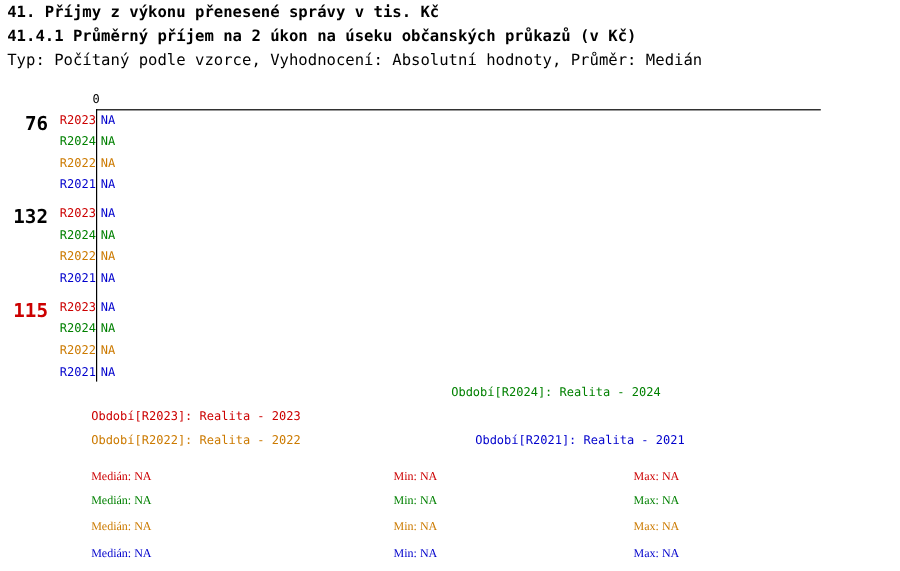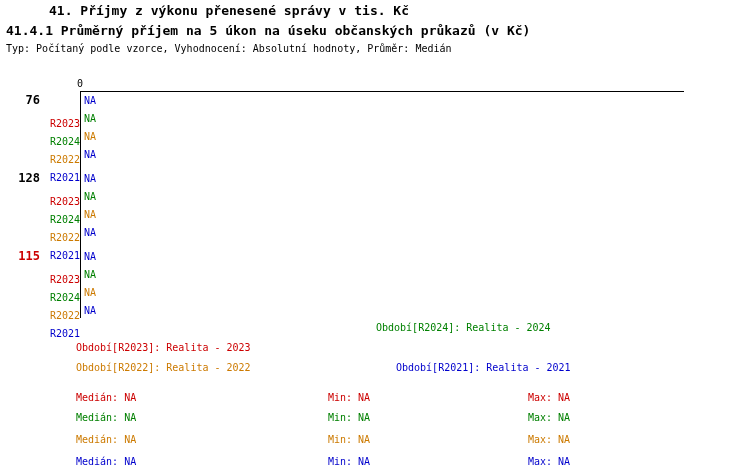--- a/index.html
+++ b/index.html
@@ -22,7 +22,6 @@
     font-size: 13px;
     font-weight: bold;
     white-space: nowrap;
-    margin-left: 43px;
   }
   .title2 {
     position: absolute;

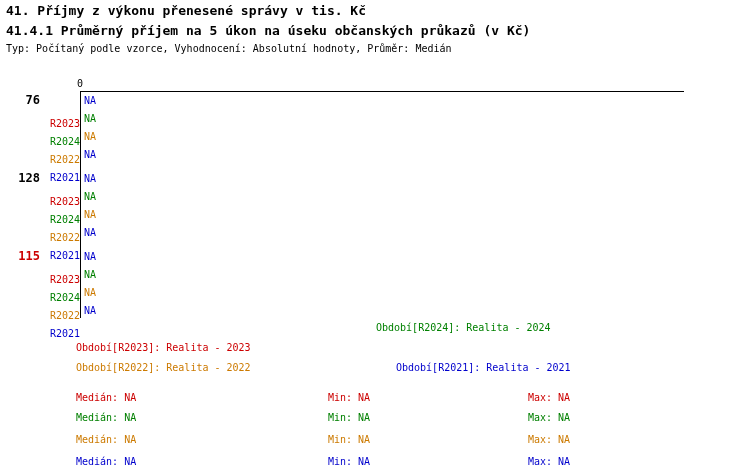--- a/index.html
+++ b/index.html
@@ -112,7 +112,7 @@
 <body>
 
 <div class="title1">41. Příjmy z výkonu přenesené správy v tis. Kč</div>
-<div class="title2">41.4.1 Průměrný příjem na 5 úkon na úseku občanských průkazů (v Kč)</div>
+<div class="title2">41.4.1 Průměrný příjem na 2 úkon na úseku občanských průkazů (v Kč)</div>
 <div class="subtitle">Typ: Počítaný podle vzorce, Vyhodnocení: Absolutní hodnoty, Průměr: Medián</div>
 
 <div class="plot">

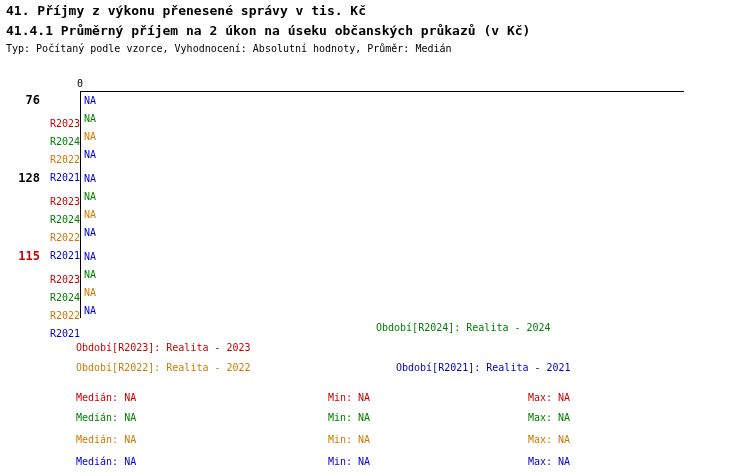--- a/index.html
+++ b/index.html
@@ -35,7 +35,7 @@
     position: absolute;
     left: 6px;
     top: 43px;
-    font-size: 10px;
+    font-size: 13px;
     white-space: nowrap;
   }
 

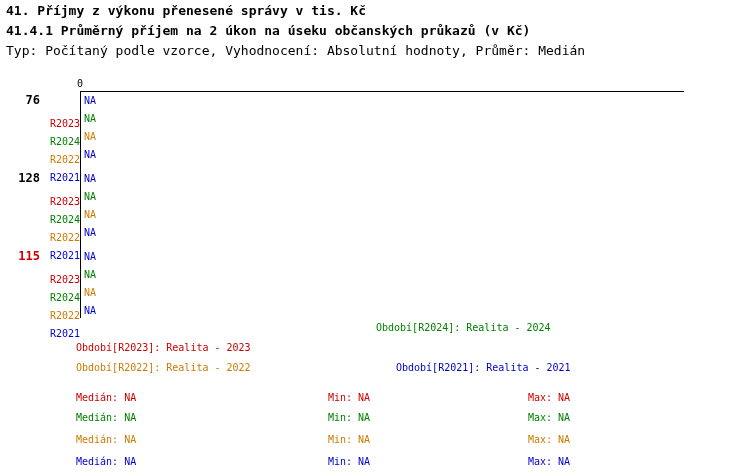--- a/index.html
+++ b/index.html
@@ -74,7 +74,7 @@
   
   .group-label {
     position: absolute;
-    font-size: 12px;
+    font-size: 16px;
     font-weight: bold;
     text-align: right;
     width: 36px;

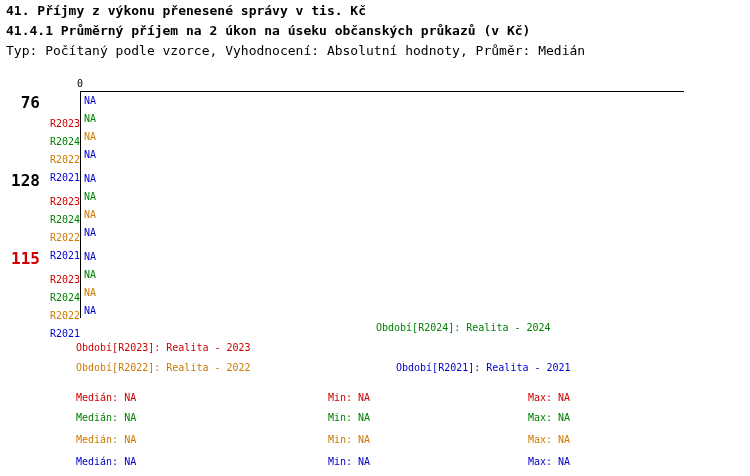--- a/index.html
+++ b/index.html
@@ -87,7 +87,6 @@
     text-align: right;
     width: 40px;
     white-space: nowrap;
-    margin-top: 23px;
   }
   .row-value {
     position: absolute;

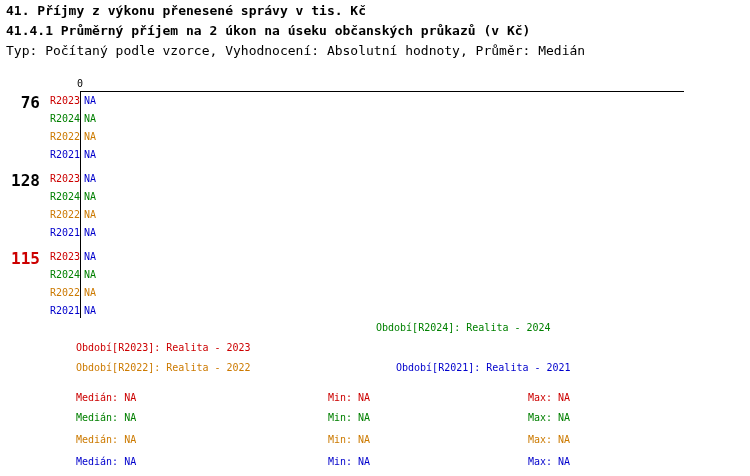--- a/index.html
+++ b/index.html
@@ -129,7 +129,7 @@
   <div class="row-label" style="left:40px; top:149px; color:#0000cc;">R2021</div>
   <div class="row-value" style="top:149px; color:#0000cc;">NA</div>
 
-  <div class="group-label" style="left:4px; top:171px; color:#000000;">128</div>
+  <div class="group-label" style="left:4px; top:171px; color:#000000;">132</div>
   <div class="row-label" style="left:40px; top:173px; color:#cc0000;">R2023</div>
   <div class="row-value" style="top:173px; color:#0000cc;">NA</div>
   <div class="row-label" style="left:40px; top:191px; color:#008000;">R2024</div>

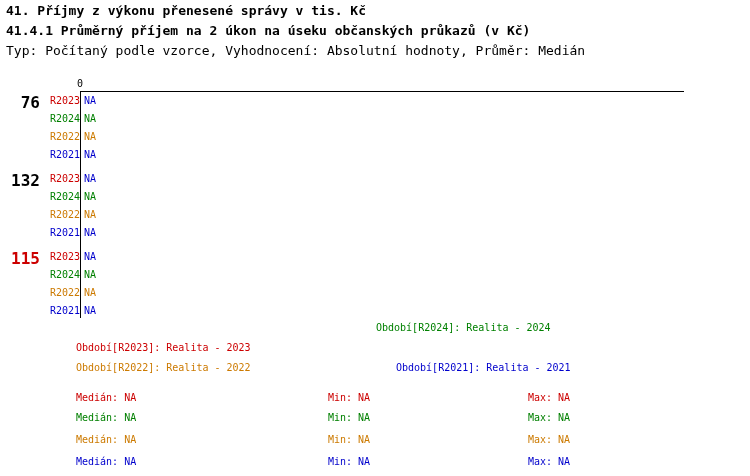--- a/index.html
+++ b/index.html
@@ -105,6 +105,7 @@
     position: absolute;
     font-size: 10px;
     white-space: nowrap;
+    font-family: Liberation Serif, serif;
   }
 </style>
 </head>

